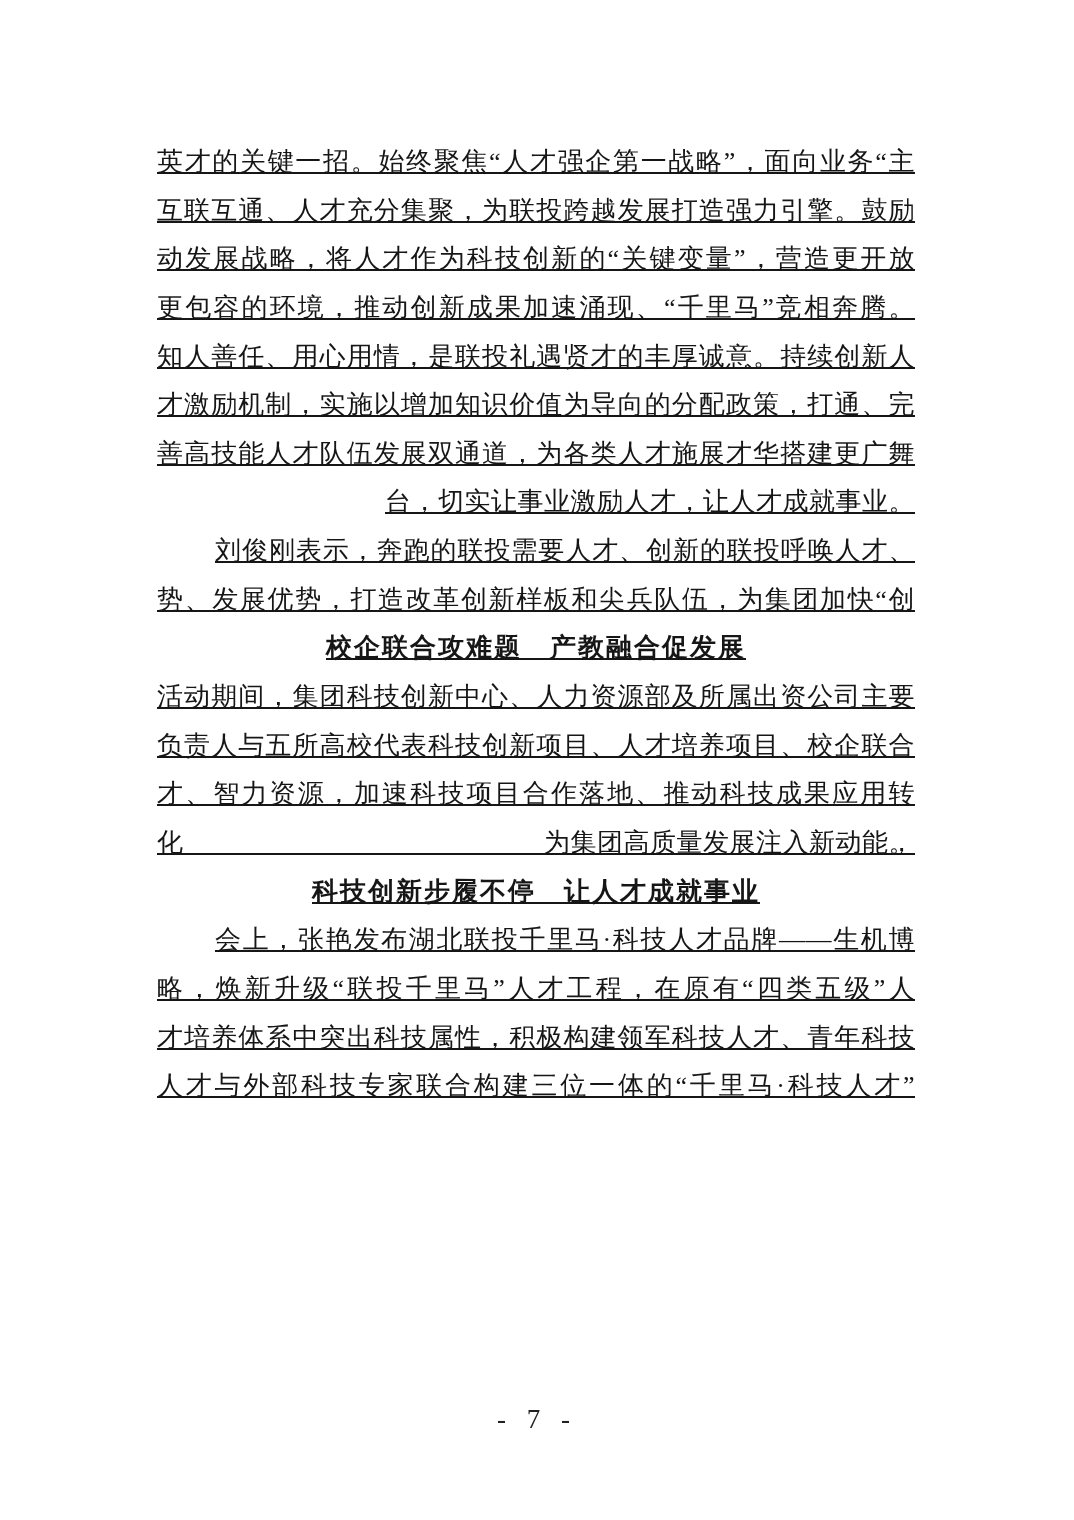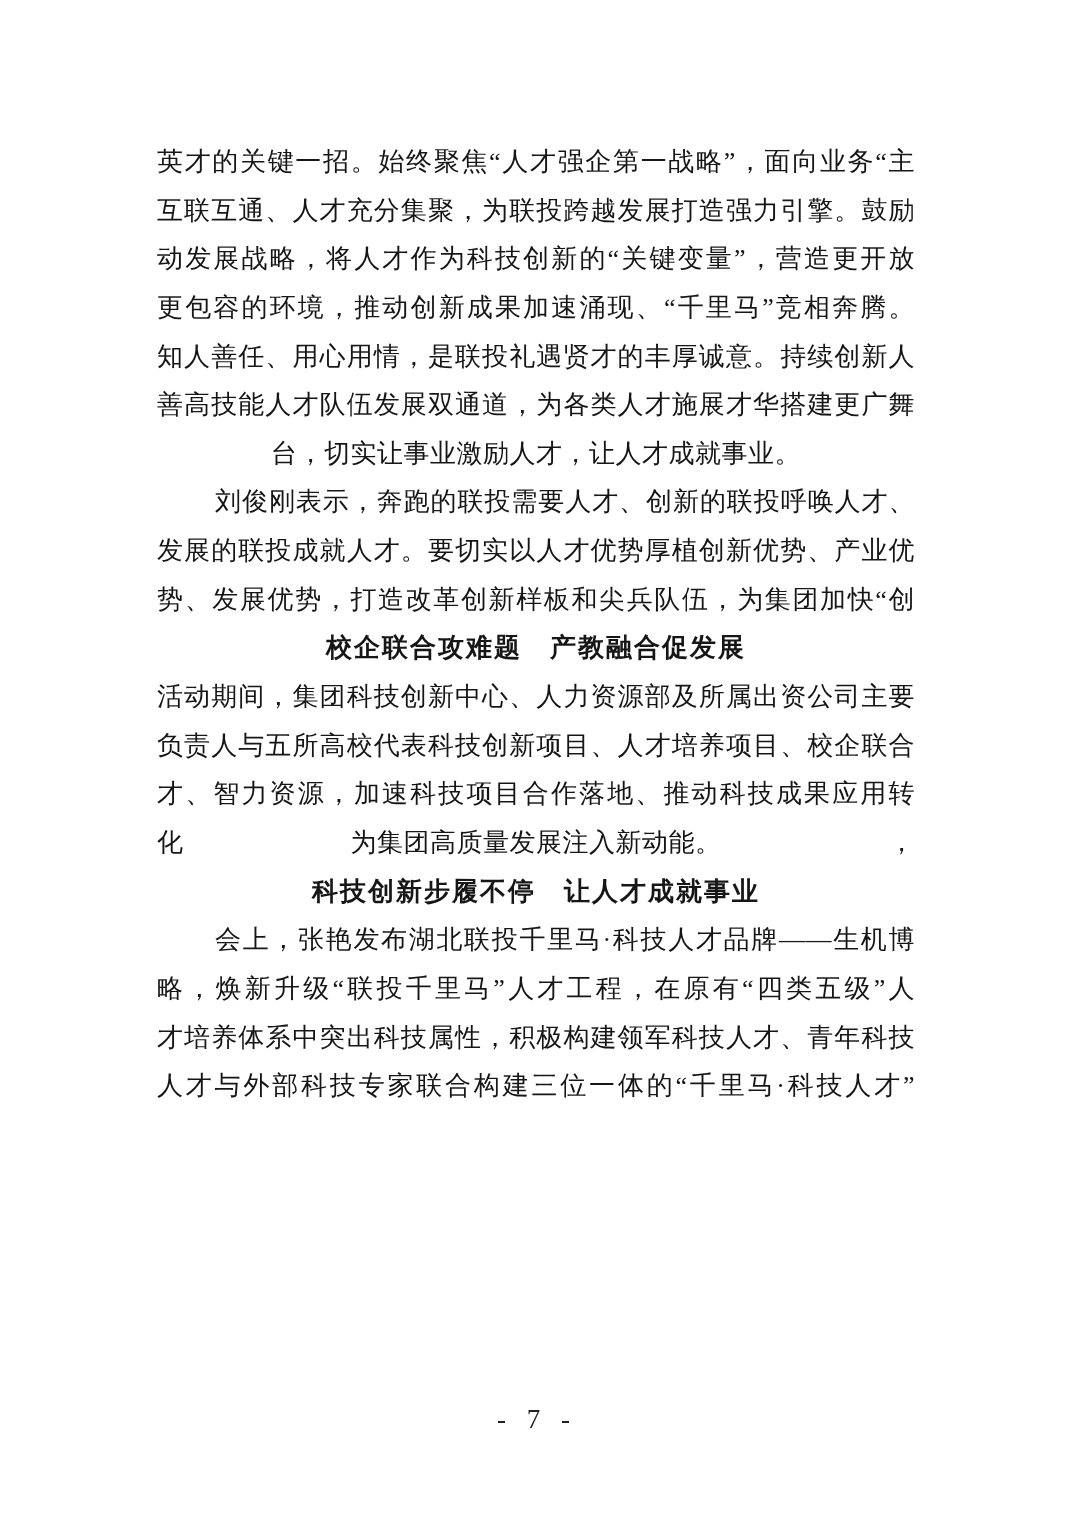--- a/index.html
+++ b/index.html
@@ -18,6 +18,7 @@
     left: 157px;
     top: 138px;
     width: 758px;
+    text-decoration: underline;
   }
   .ln {
     height: 48.65px;

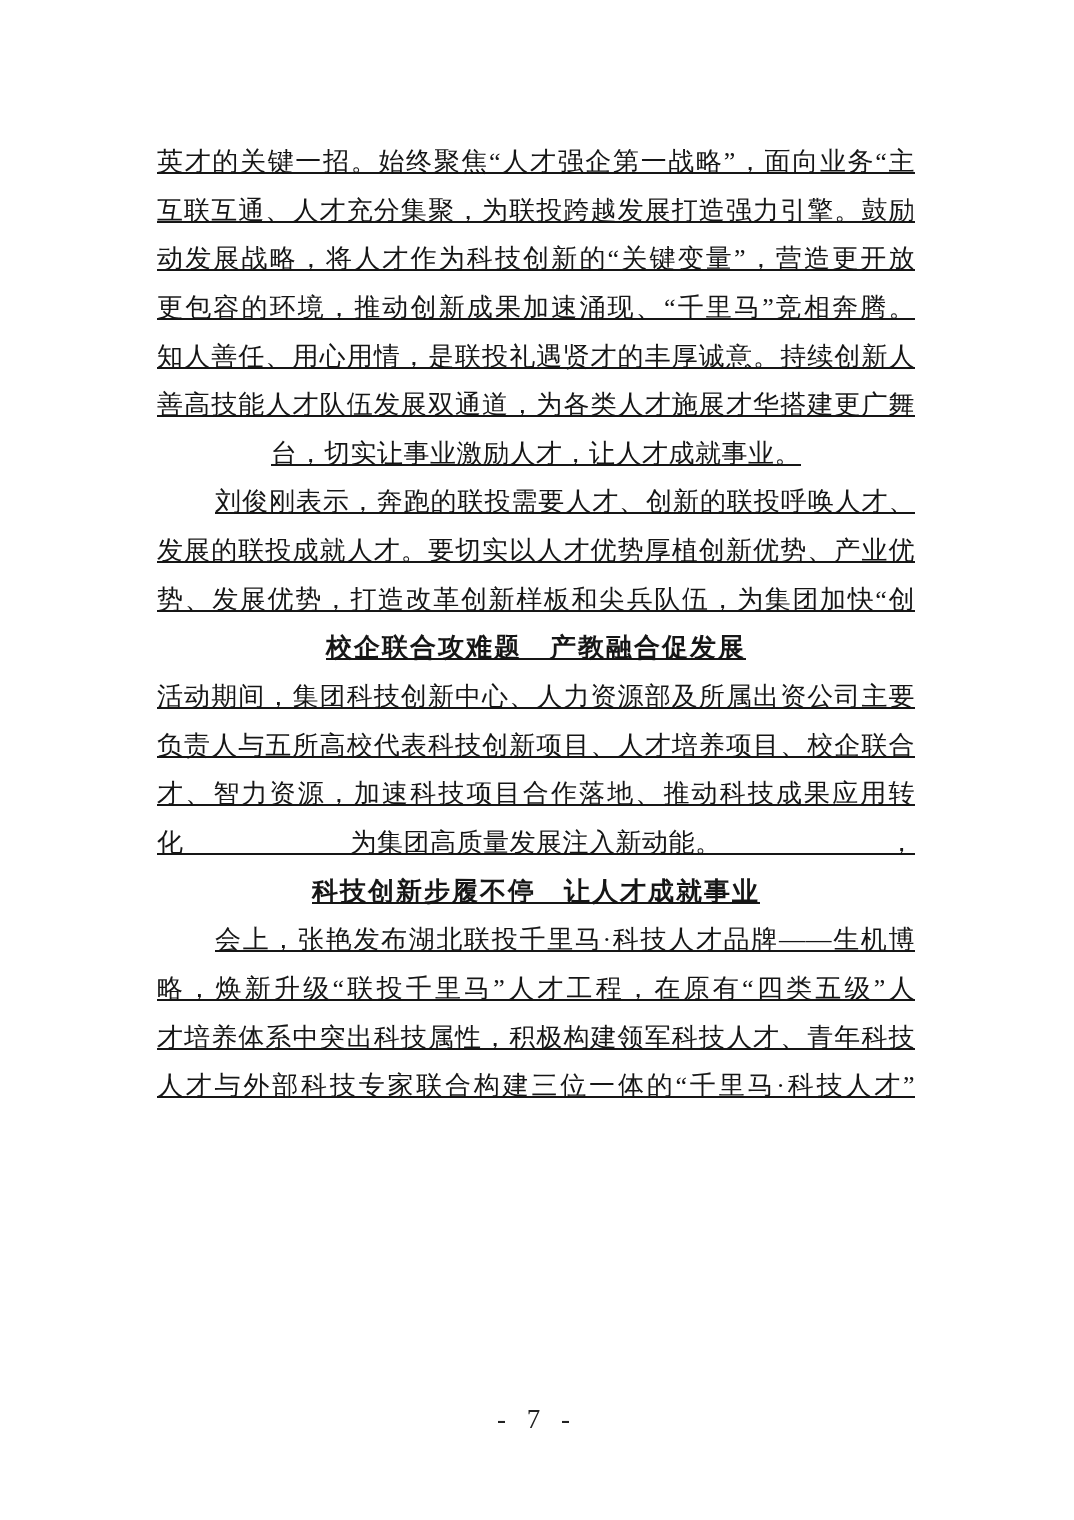--- a/index.html
+++ b/index.html
@@ -61,6 +61,7 @@
     <div class="ln fill">动发展战略，将人才作为科技创新的“关键变量”，营造更开放</div>
     <div class="ln fill">更包容的环境，推动创新成果加速涌现、“千里马”竞相奔腾。</div>
     <div class="ln fill">知人善任、用心用情，是联投礼遇贤才的丰厚诚意。持续创新人</div>
+    <div class="ln fill">才激励机制，实施以增加知识价值为导向的分配政策，打通、完</div>
     <div class="ln fill">善高技能人才队伍发展双通道，为各类人才施展才华搭建更广舞</div>
     <div class="ln">台，切实让事业激励人才，让人才成就事业。</div>
 

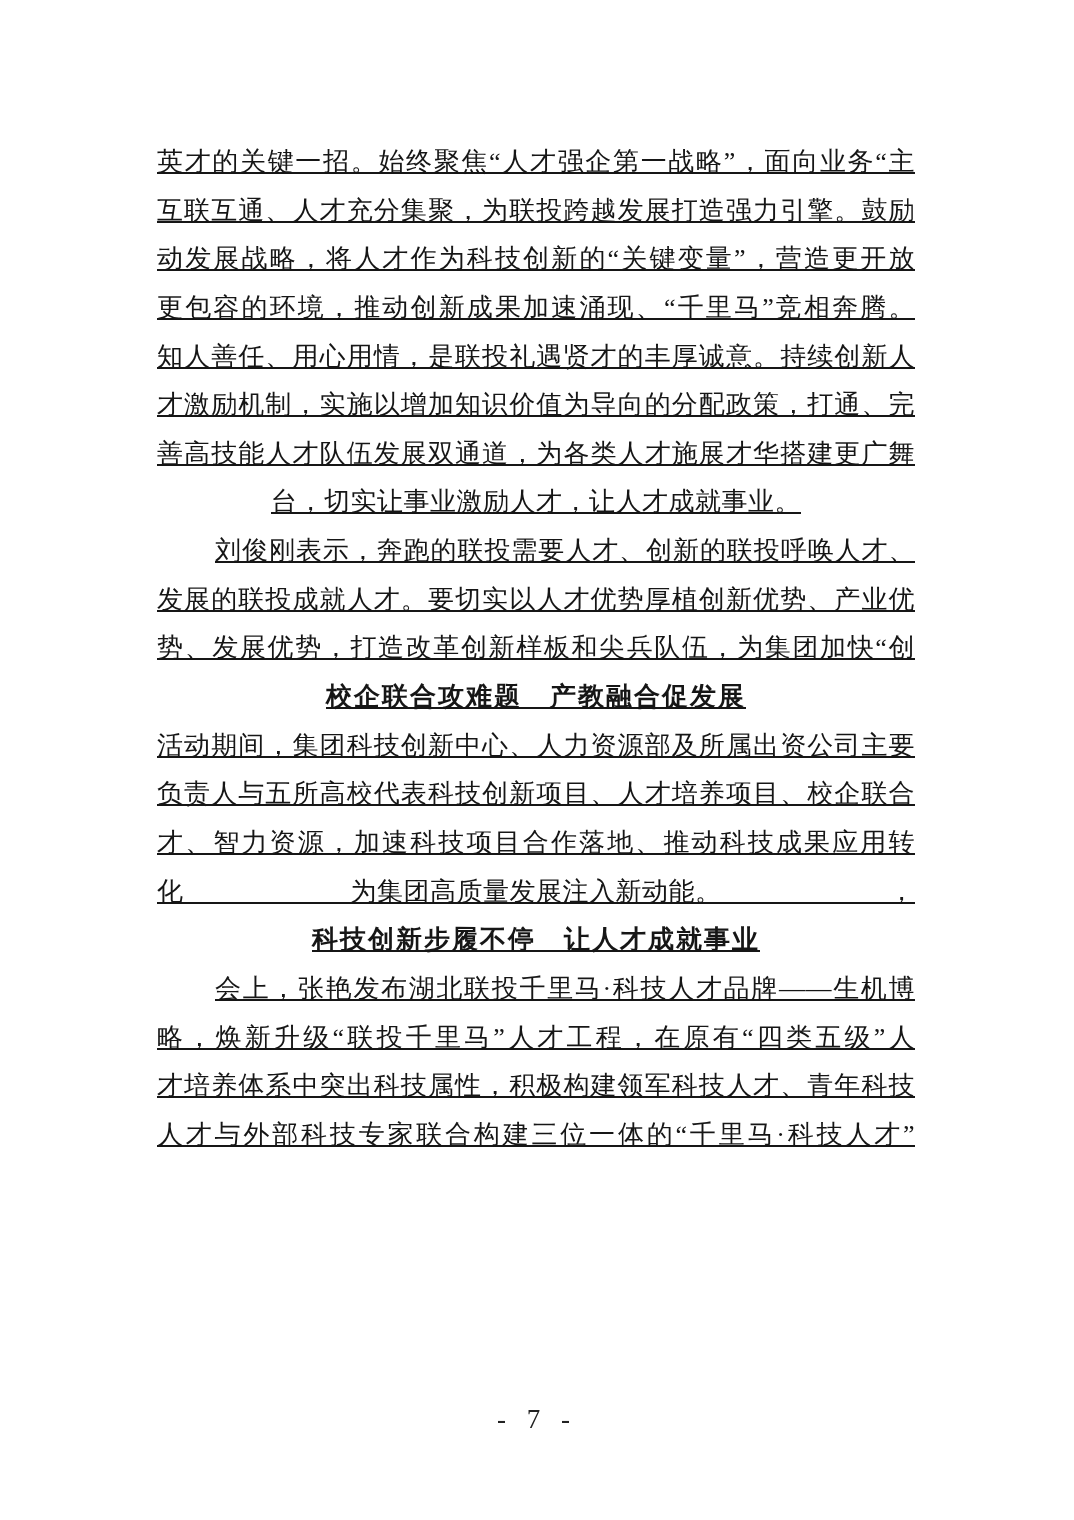--- a/index.html
+++ b/index.html
@@ -25,7 +25,7 @@
     line-height: 48.65px;
     font-size: 26px;
     letter-spacing: 0.5px;
-    text-align: center;
+    text-align: right;
     white-space: normal;
   }
   .fill {

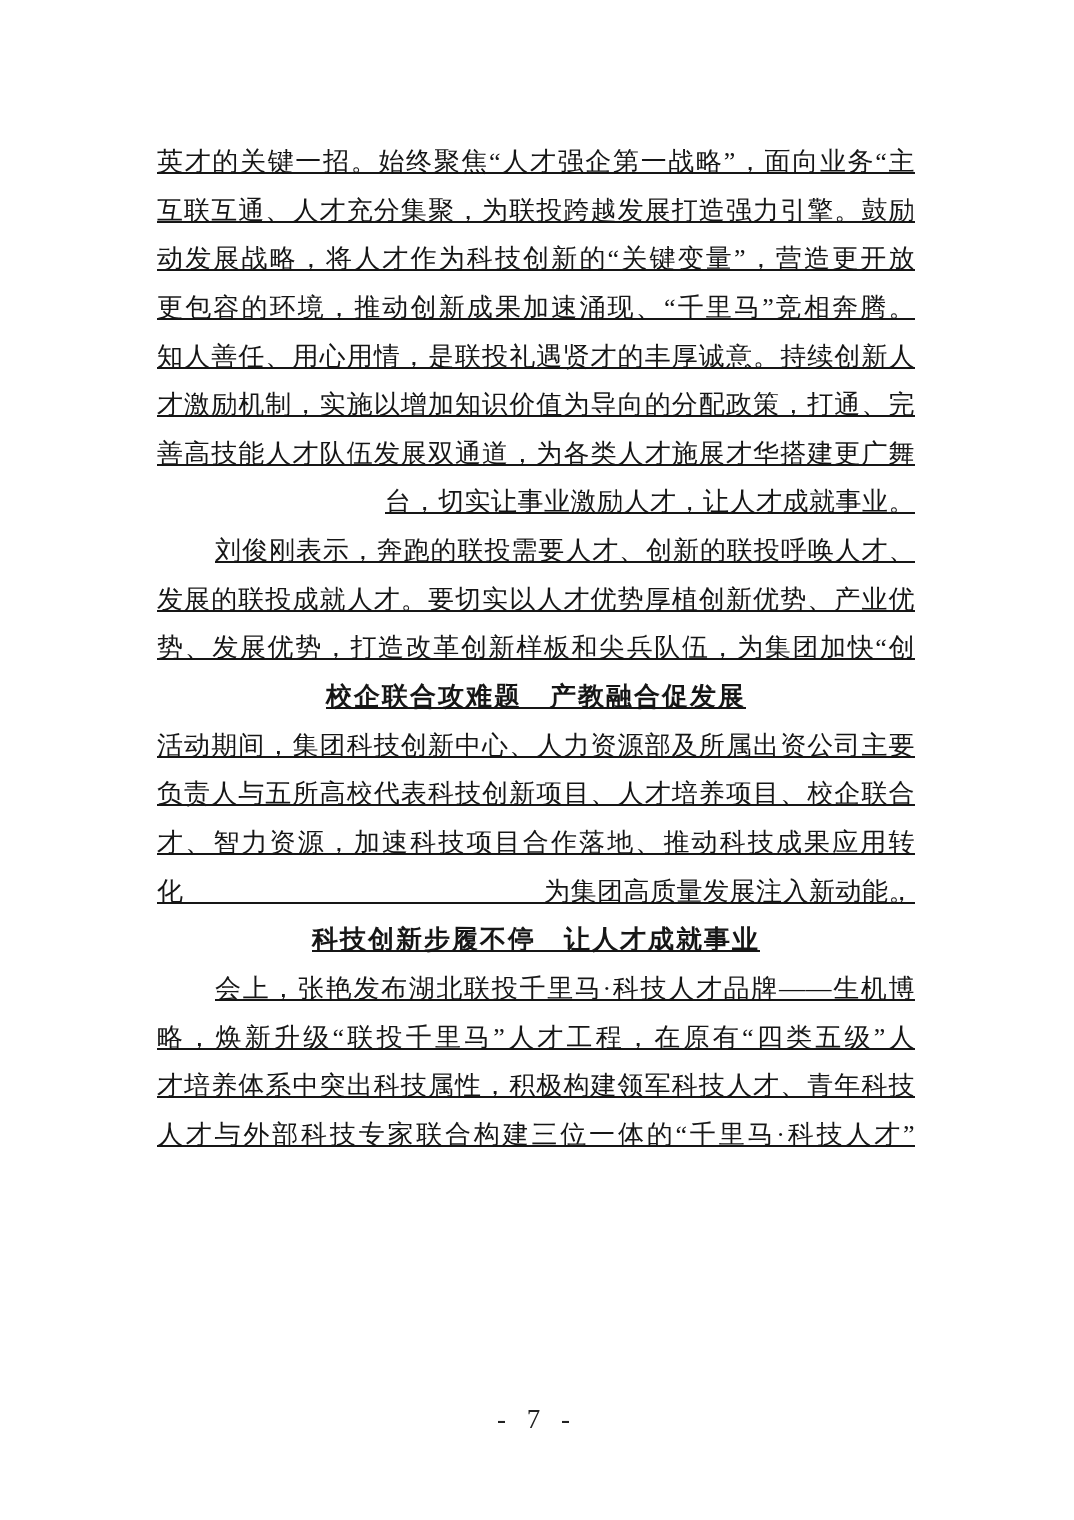--- a/index.html
+++ b/index.html
@@ -66,7 +66,6 @@
     <div class="ln">台，切实让事业激励人才，让人才成就事业。</div>
 
     <div class="ln fill ind">刘俊刚表示，奔跑的联投需要人才、创新的联投呼唤人才、</div>
-    <div class="ln fill">发展的联投成就人才。要切实以人才优势厚植创新优势、产业优</div>
     <div class="ln fill">势、发展优势，打造改革创新样板和尖兵队伍，为集团加快“创</div>
 
     <div class="ln head">校企联合攻难题　产教融合促发展</div>

